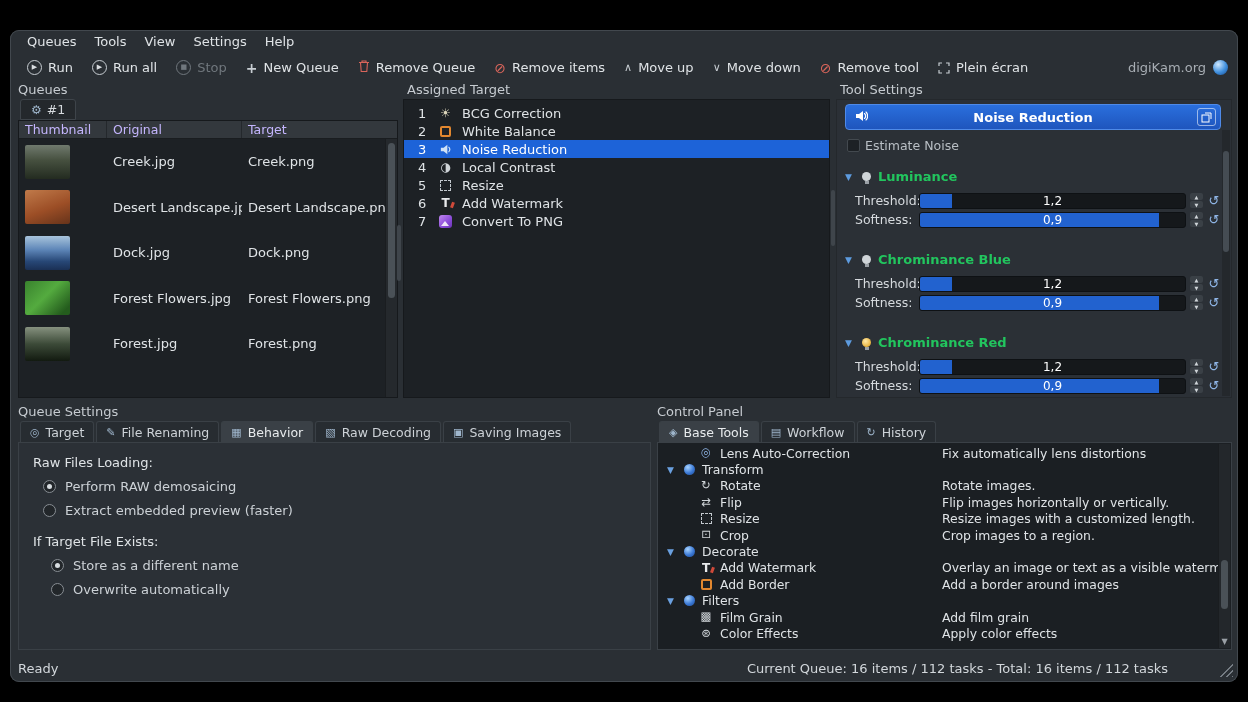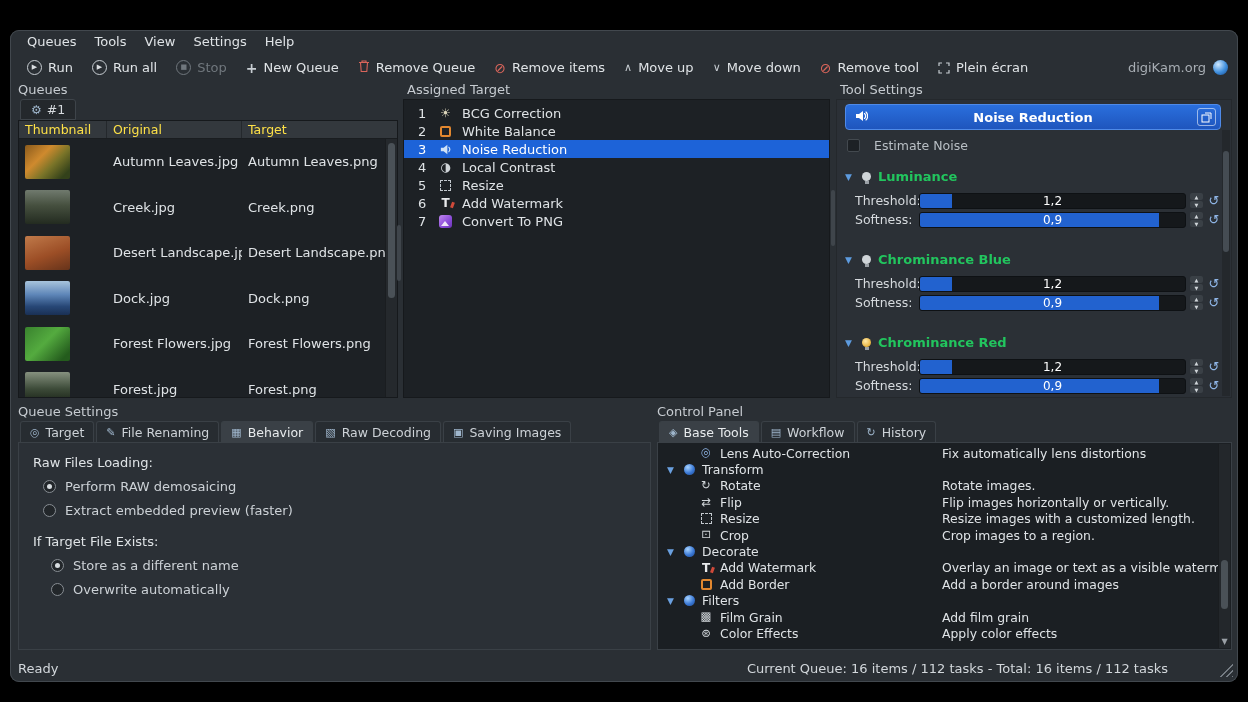--- a/index.html
+++ b/index.html
@@ -38,7 +38,7 @@
              background:#24282c;border:1px solid #3e444a;border-radius:3px 3px 0 0;color:#d6dade}
   .gear-glyph{color:#9fb6cc;font-size:12px;line-height:1}
   .qtable{position:absolute;left:0;right:0;top:38px;bottom:0;background:#1d2125;border:1px solid #16191c}
-  .qhead{display:flex;height:18px;background:#33383d;border-bottom:1px solid #1a1d20;font-size:12.5px;color:#fde047}
+  .qhead{display:flex;height:18px;background:#33383d;border-bottom:1px solid #1a1d20;font-size:12.5px;color:#c4b5fd}
   .hcell{padding:1px 6px;border-right:1px solid #24282c;overflow:hidden;white-space:nowrap}
   .hcell.c1{width:88px}.hcell.c2{width:135px}.hcell.c3{flex:1;border-right:none}
   .qbody{position:absolute;top:18px;left:0;right:12px;bottom:0;overflow:hidden}

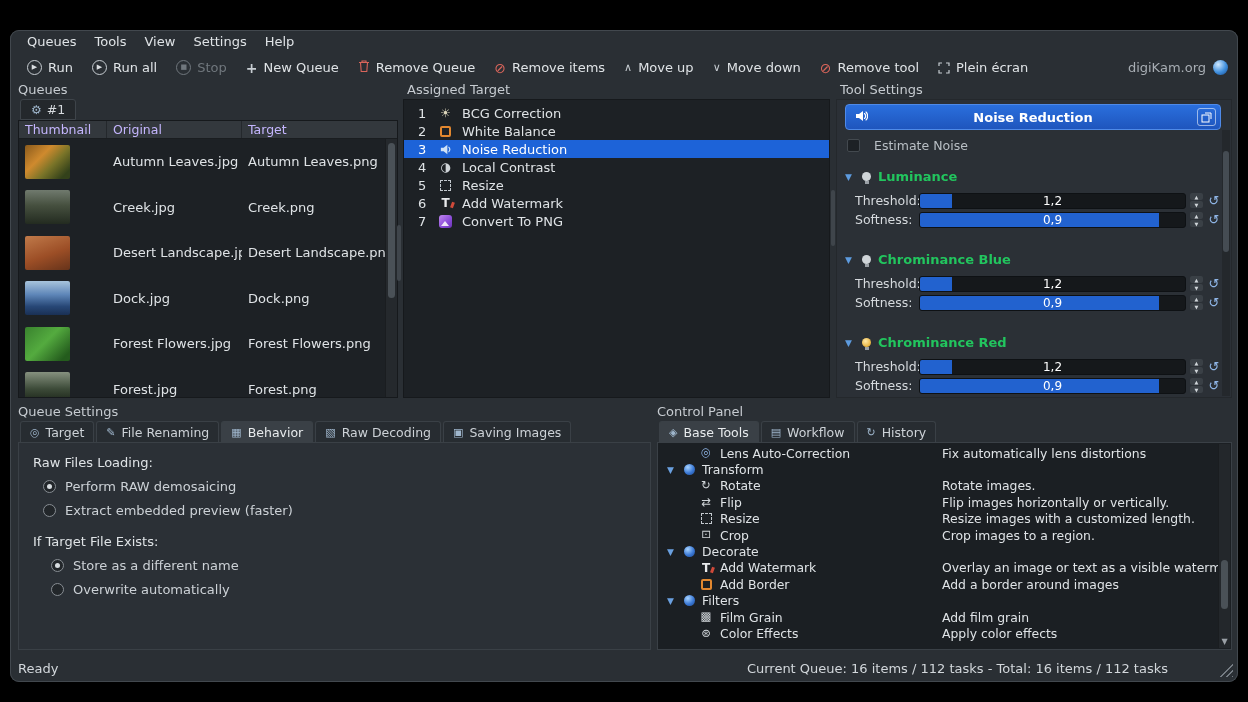--- a/index.html
+++ b/index.html
@@ -84,7 +84,7 @@
   .ts-title{position:absolute;left:0;right:0;text-align:center;font-weight:bold;color:#fff}
   .props-btn{position:absolute;right:4px;top:3px;width:19px;height:18px;border:1px solid rgba(255,255,255,.55);
              border-radius:3px;display:flex;align-items:center;justify-content:center}
-  .cbrow{display:flex;align-items:center;gap:14px;margin:8px 0 16px 2px;color:#b9bfc5;font-size:12.5px}
+  .cbrow{display:flex;align-items:center;gap:5px;margin:8px 0 16px 2px;color:#b9bfc5;font-size:12.5px}
   .checkbox{width:13px;height:13px;background:#1d2125;border:1px solid #43494f;border-radius:2px;flex:none}
   .section{margin-bottom:24px}
   .sec-head{display:flex;align-items:center;gap:7px;margin-bottom:8px}

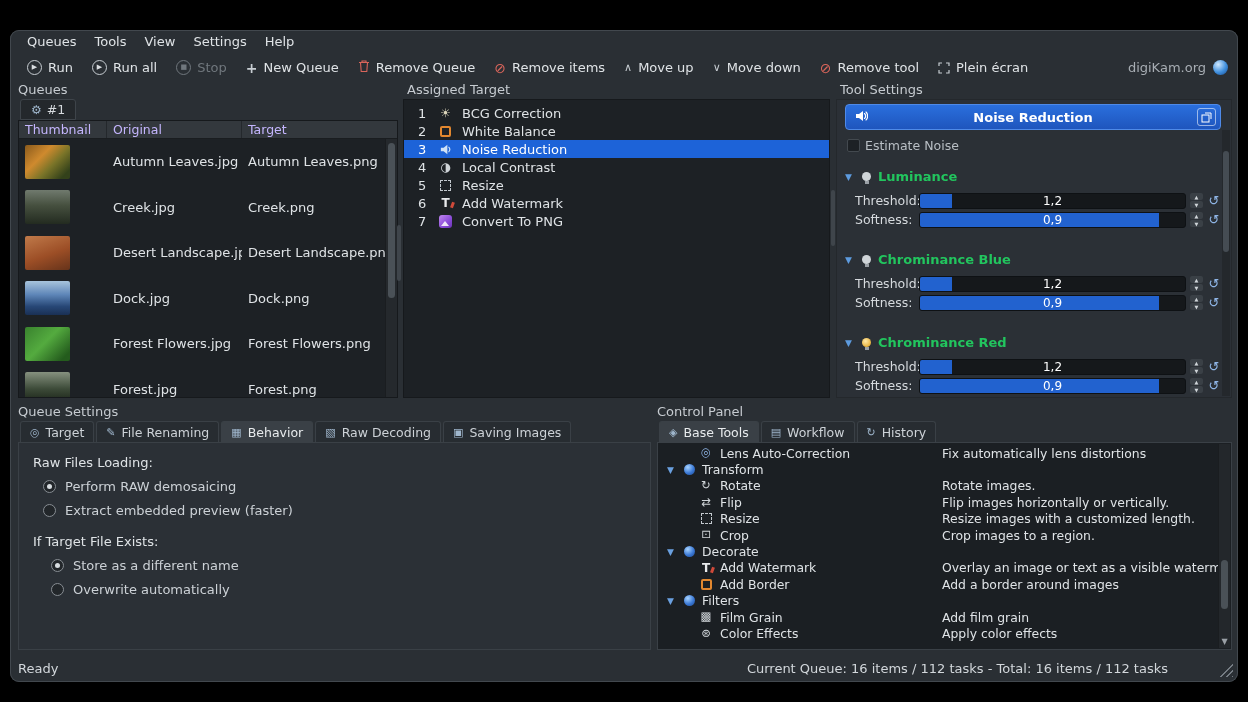--- a/index.html
+++ b/index.html
@@ -236,13 +236,6 @@
       <div class="qbody">
         <div class="qrow">
           <div class="cell-thumb">
-                <div class="thumb thumb-autumn"></div>
-              </div>
-          <div class="cell-orig">Autumn Leaves.jpg</div>
-          <div class="cell-targ">Autumn Leaves.png</div>
-        </div>
-        <div class="qrow">
-          <div class="cell-thumb">
                 <div class="thumb thumb-creek"></div>
               </div>
           <div class="cell-orig">Creek.jpg</div>

